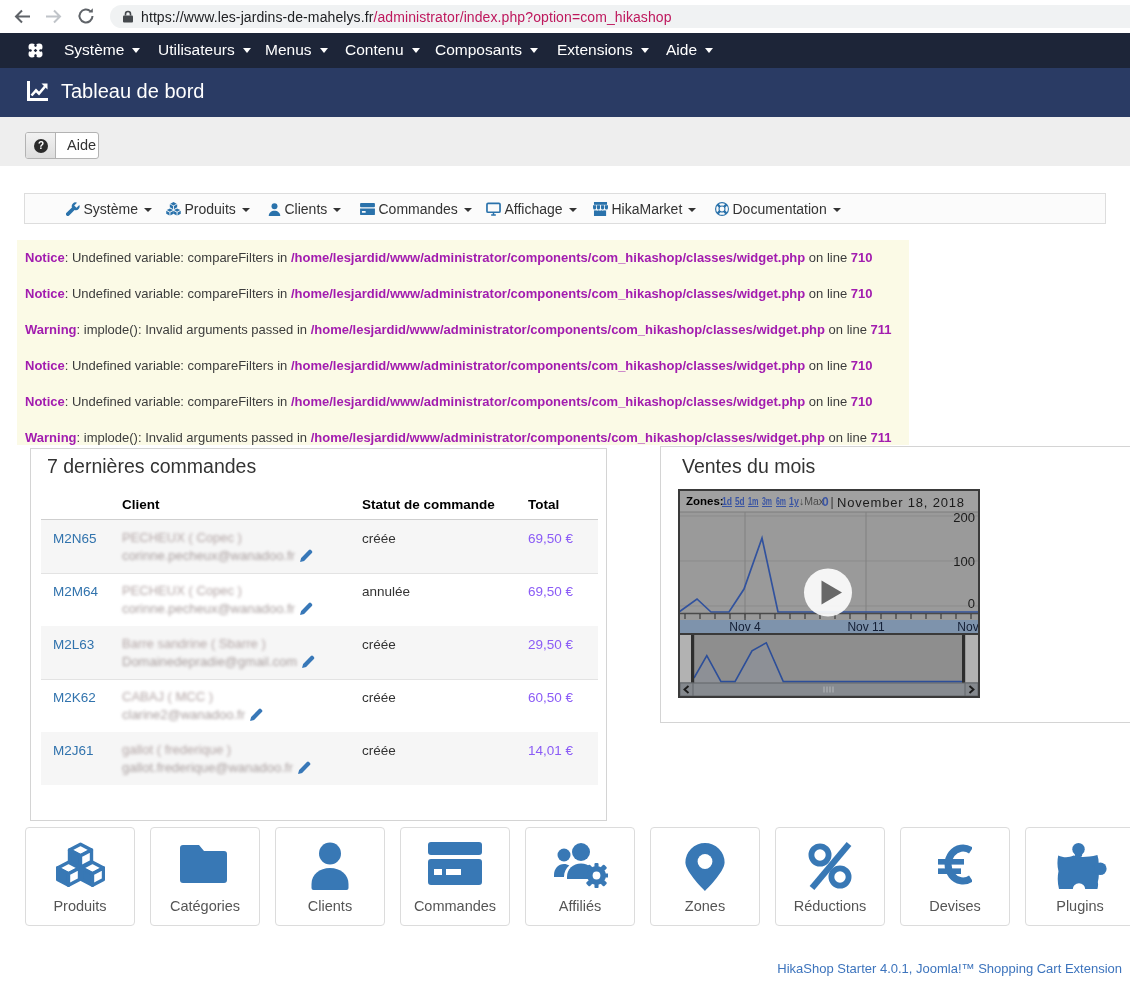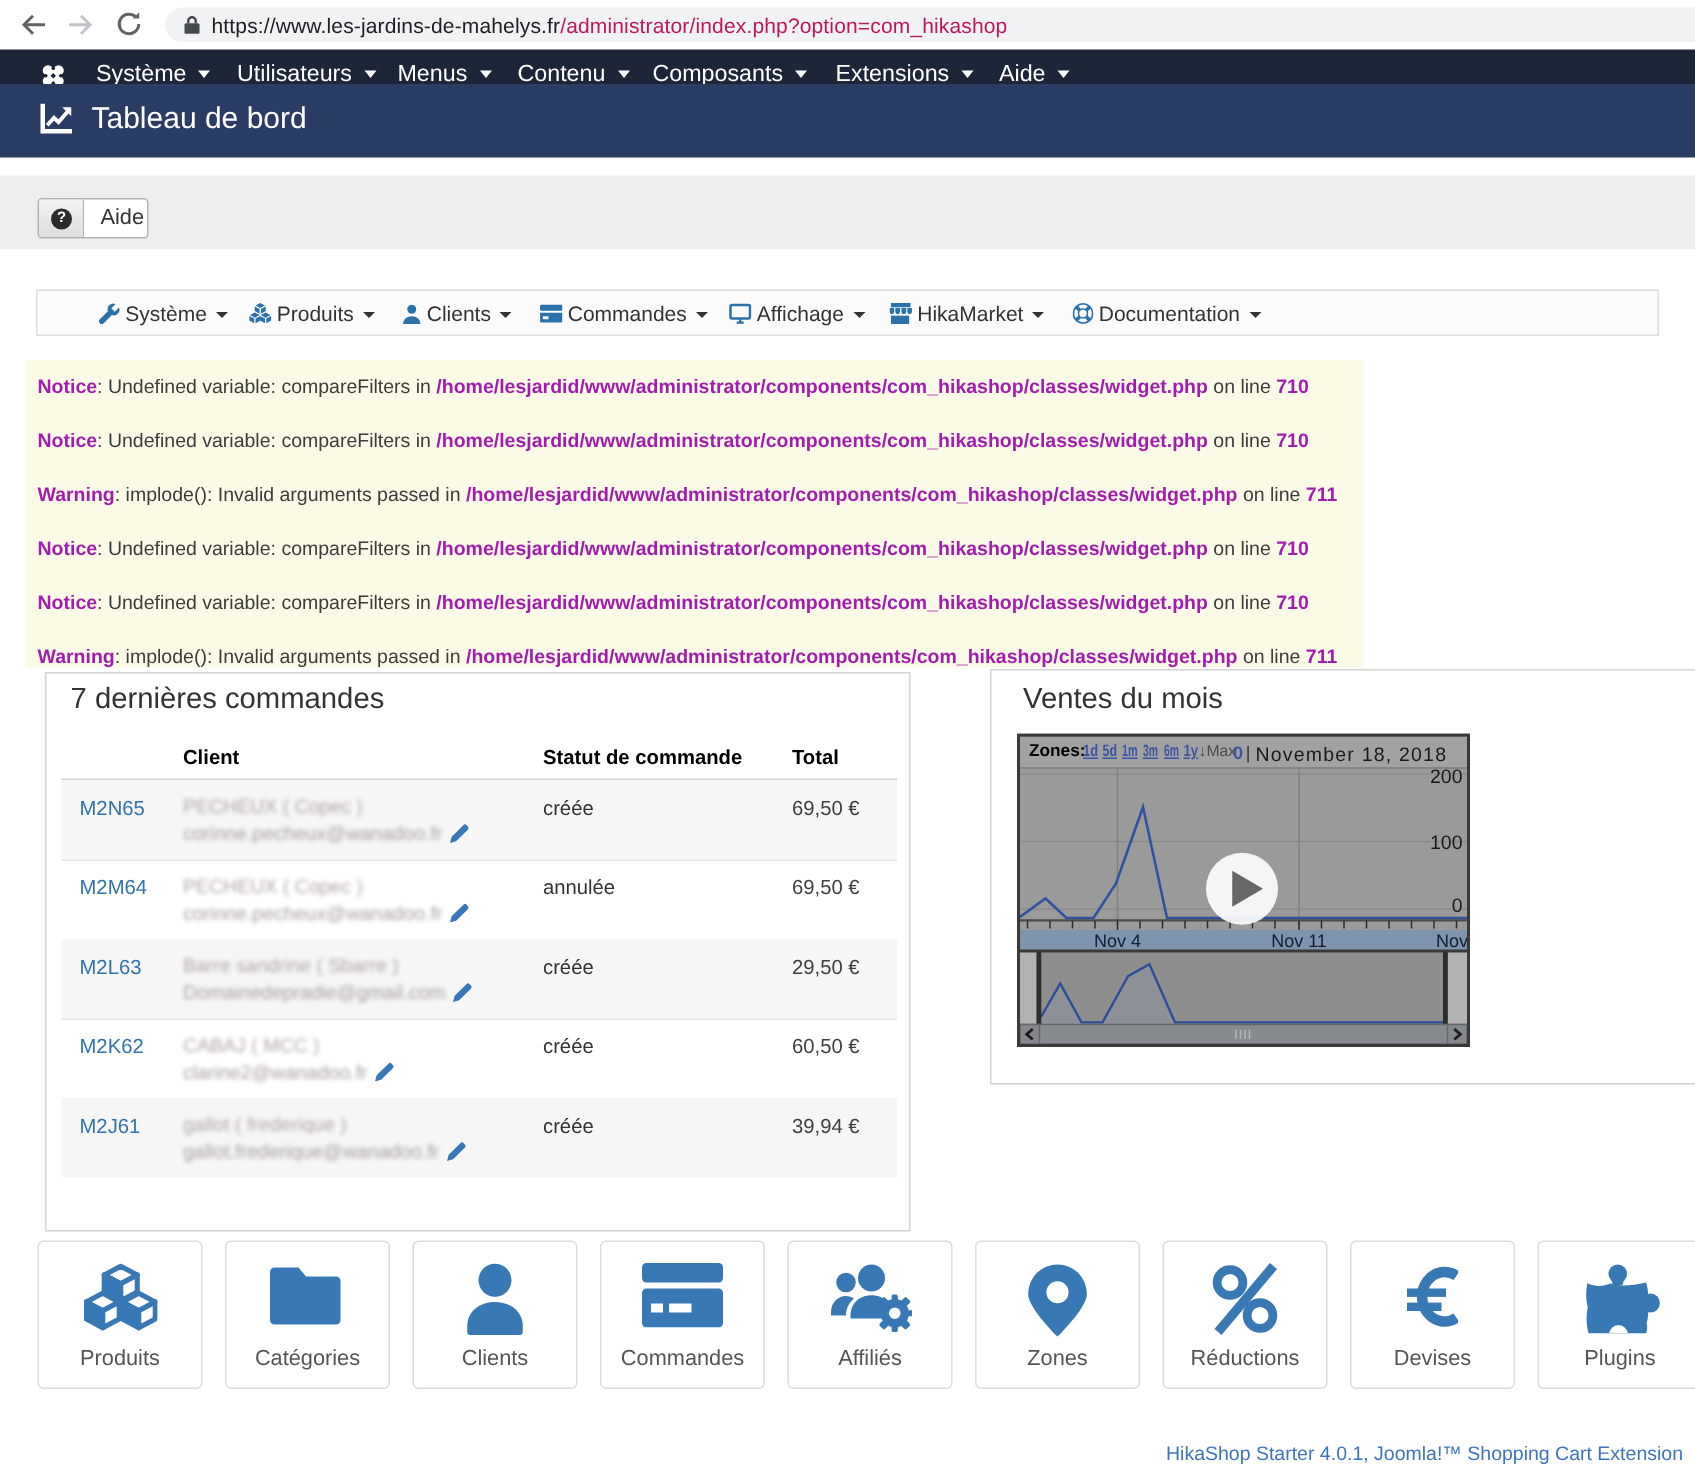--- a/index.html
+++ b/index.html
@@ -19,7 +19,7 @@
   .caret { display:inline-block; width:0; height:0; border-left:4.5px solid transparent; border-right:4.5px solid transparent; border-top:5px solid #fff; margin-left:8px; vertical-align:2px; }
 
   
-  #pheader { position:absolute; left:0; top:56px; width:1130px; height:49px; background:#2a3b64; }
+  #pheader { position:absolute; left:0; top:68px; width:1130px; height:49px; background:#2a3b64; }
   #pheader .title { position:absolute; left:61px; top:12px; color:#fff; font-size:20px; }
 
   

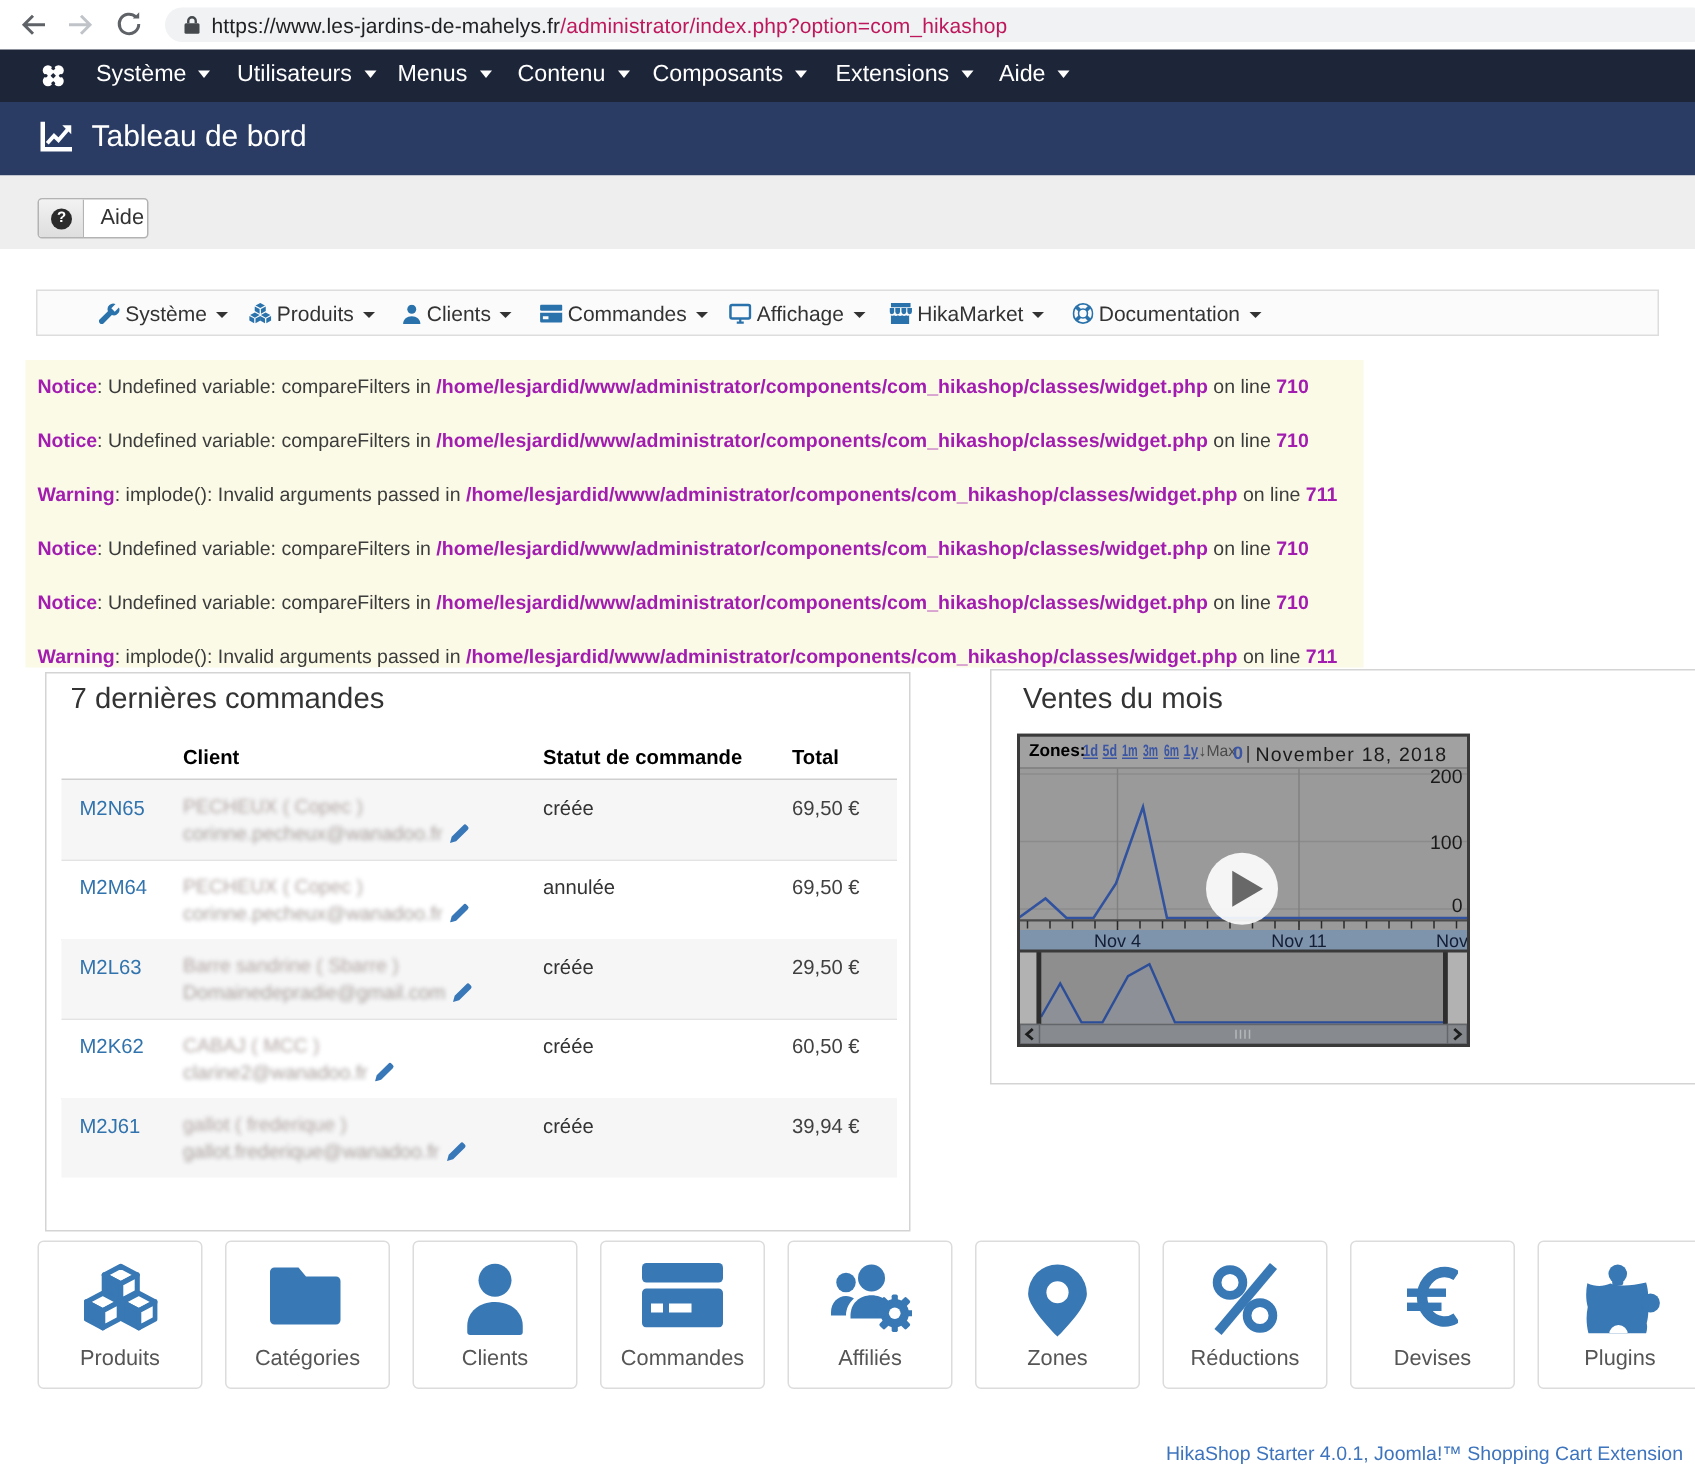--- a/index.html
+++ b/index.html
@@ -55,7 +55,7 @@
   .bz { color:#a89e9e; filter:blur(1.5px); }
   .pedit { margin-left:5px; vertical-align:-2px; }
   .stat { position:absolute; left:321px; top:11px; white-space:nowrap; font-size:13.5px; color:#333; }
-  .tot { position:absolute; left:487px; top:11px; white-space:nowrap; font-size:13.5px; color:#404040; }
+  .tot { position:absolute; left:487px; top:11px; white-space:nowrap; font-size:13.5px; color:#8b5cf6; }
 
   
   .card { position:absolute; top:827px; width:110px; height:99px; background:#fff; border:1px solid #dcdcdc; border-radius:4px; text-align:center; }

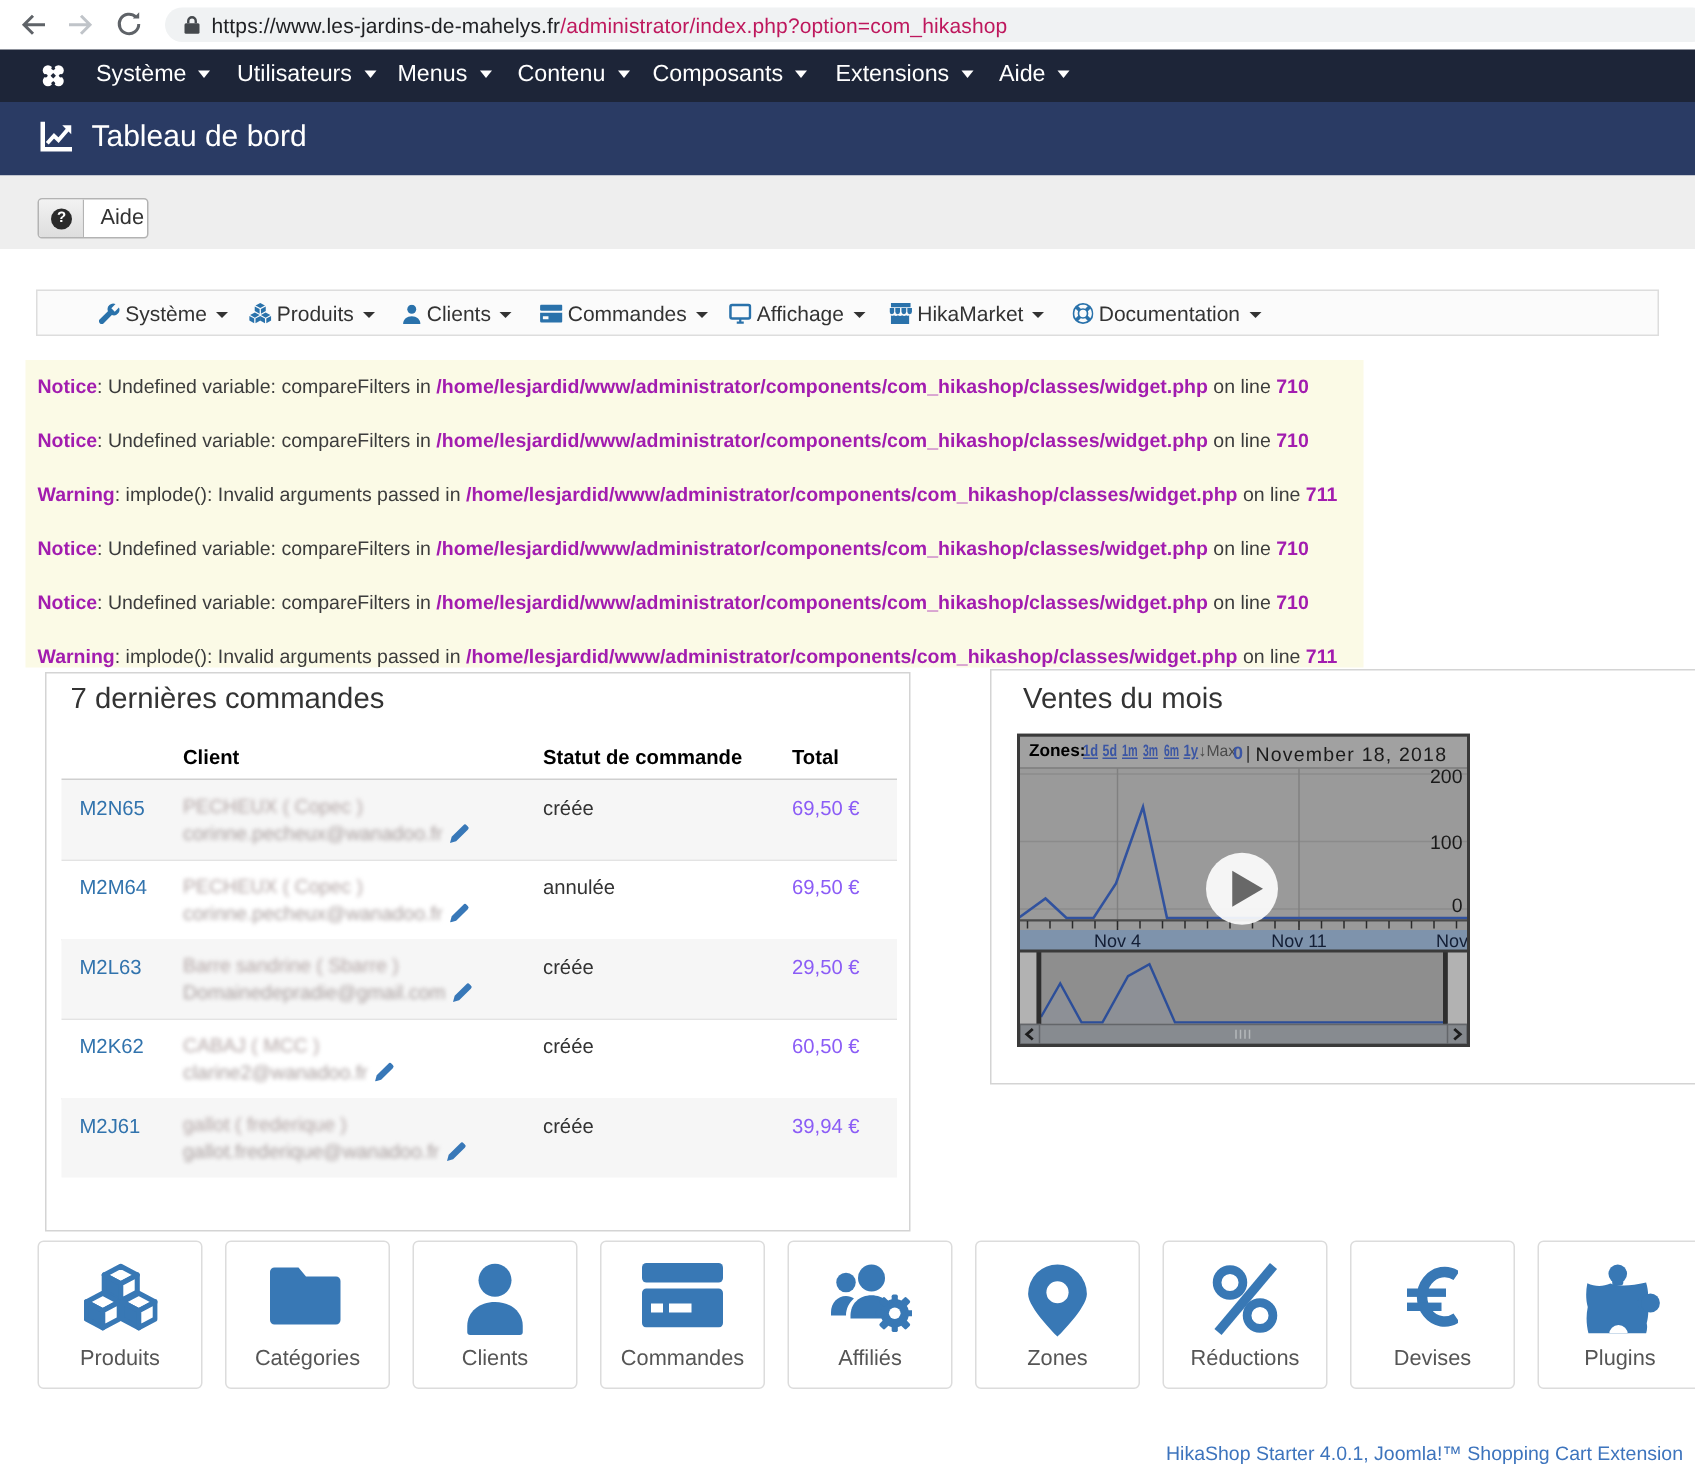--- a/index.html
+++ b/index.html
@@ -233,7 +233,7 @@
             <path d="M0 14l1.2-4.4L9.6 1.2a1.6 1.6 0 0 1 2.3 0l.9.9a1.6 1.6 0 0 1 0 2.3L4.4 12.8z"></path>
           </svg></div>
       <div class="stat">créée</div>
-      <div class="tot">39,94 €</div>
+      <div class="tot">14,01 €</div>
     </div>
   </div>
 

